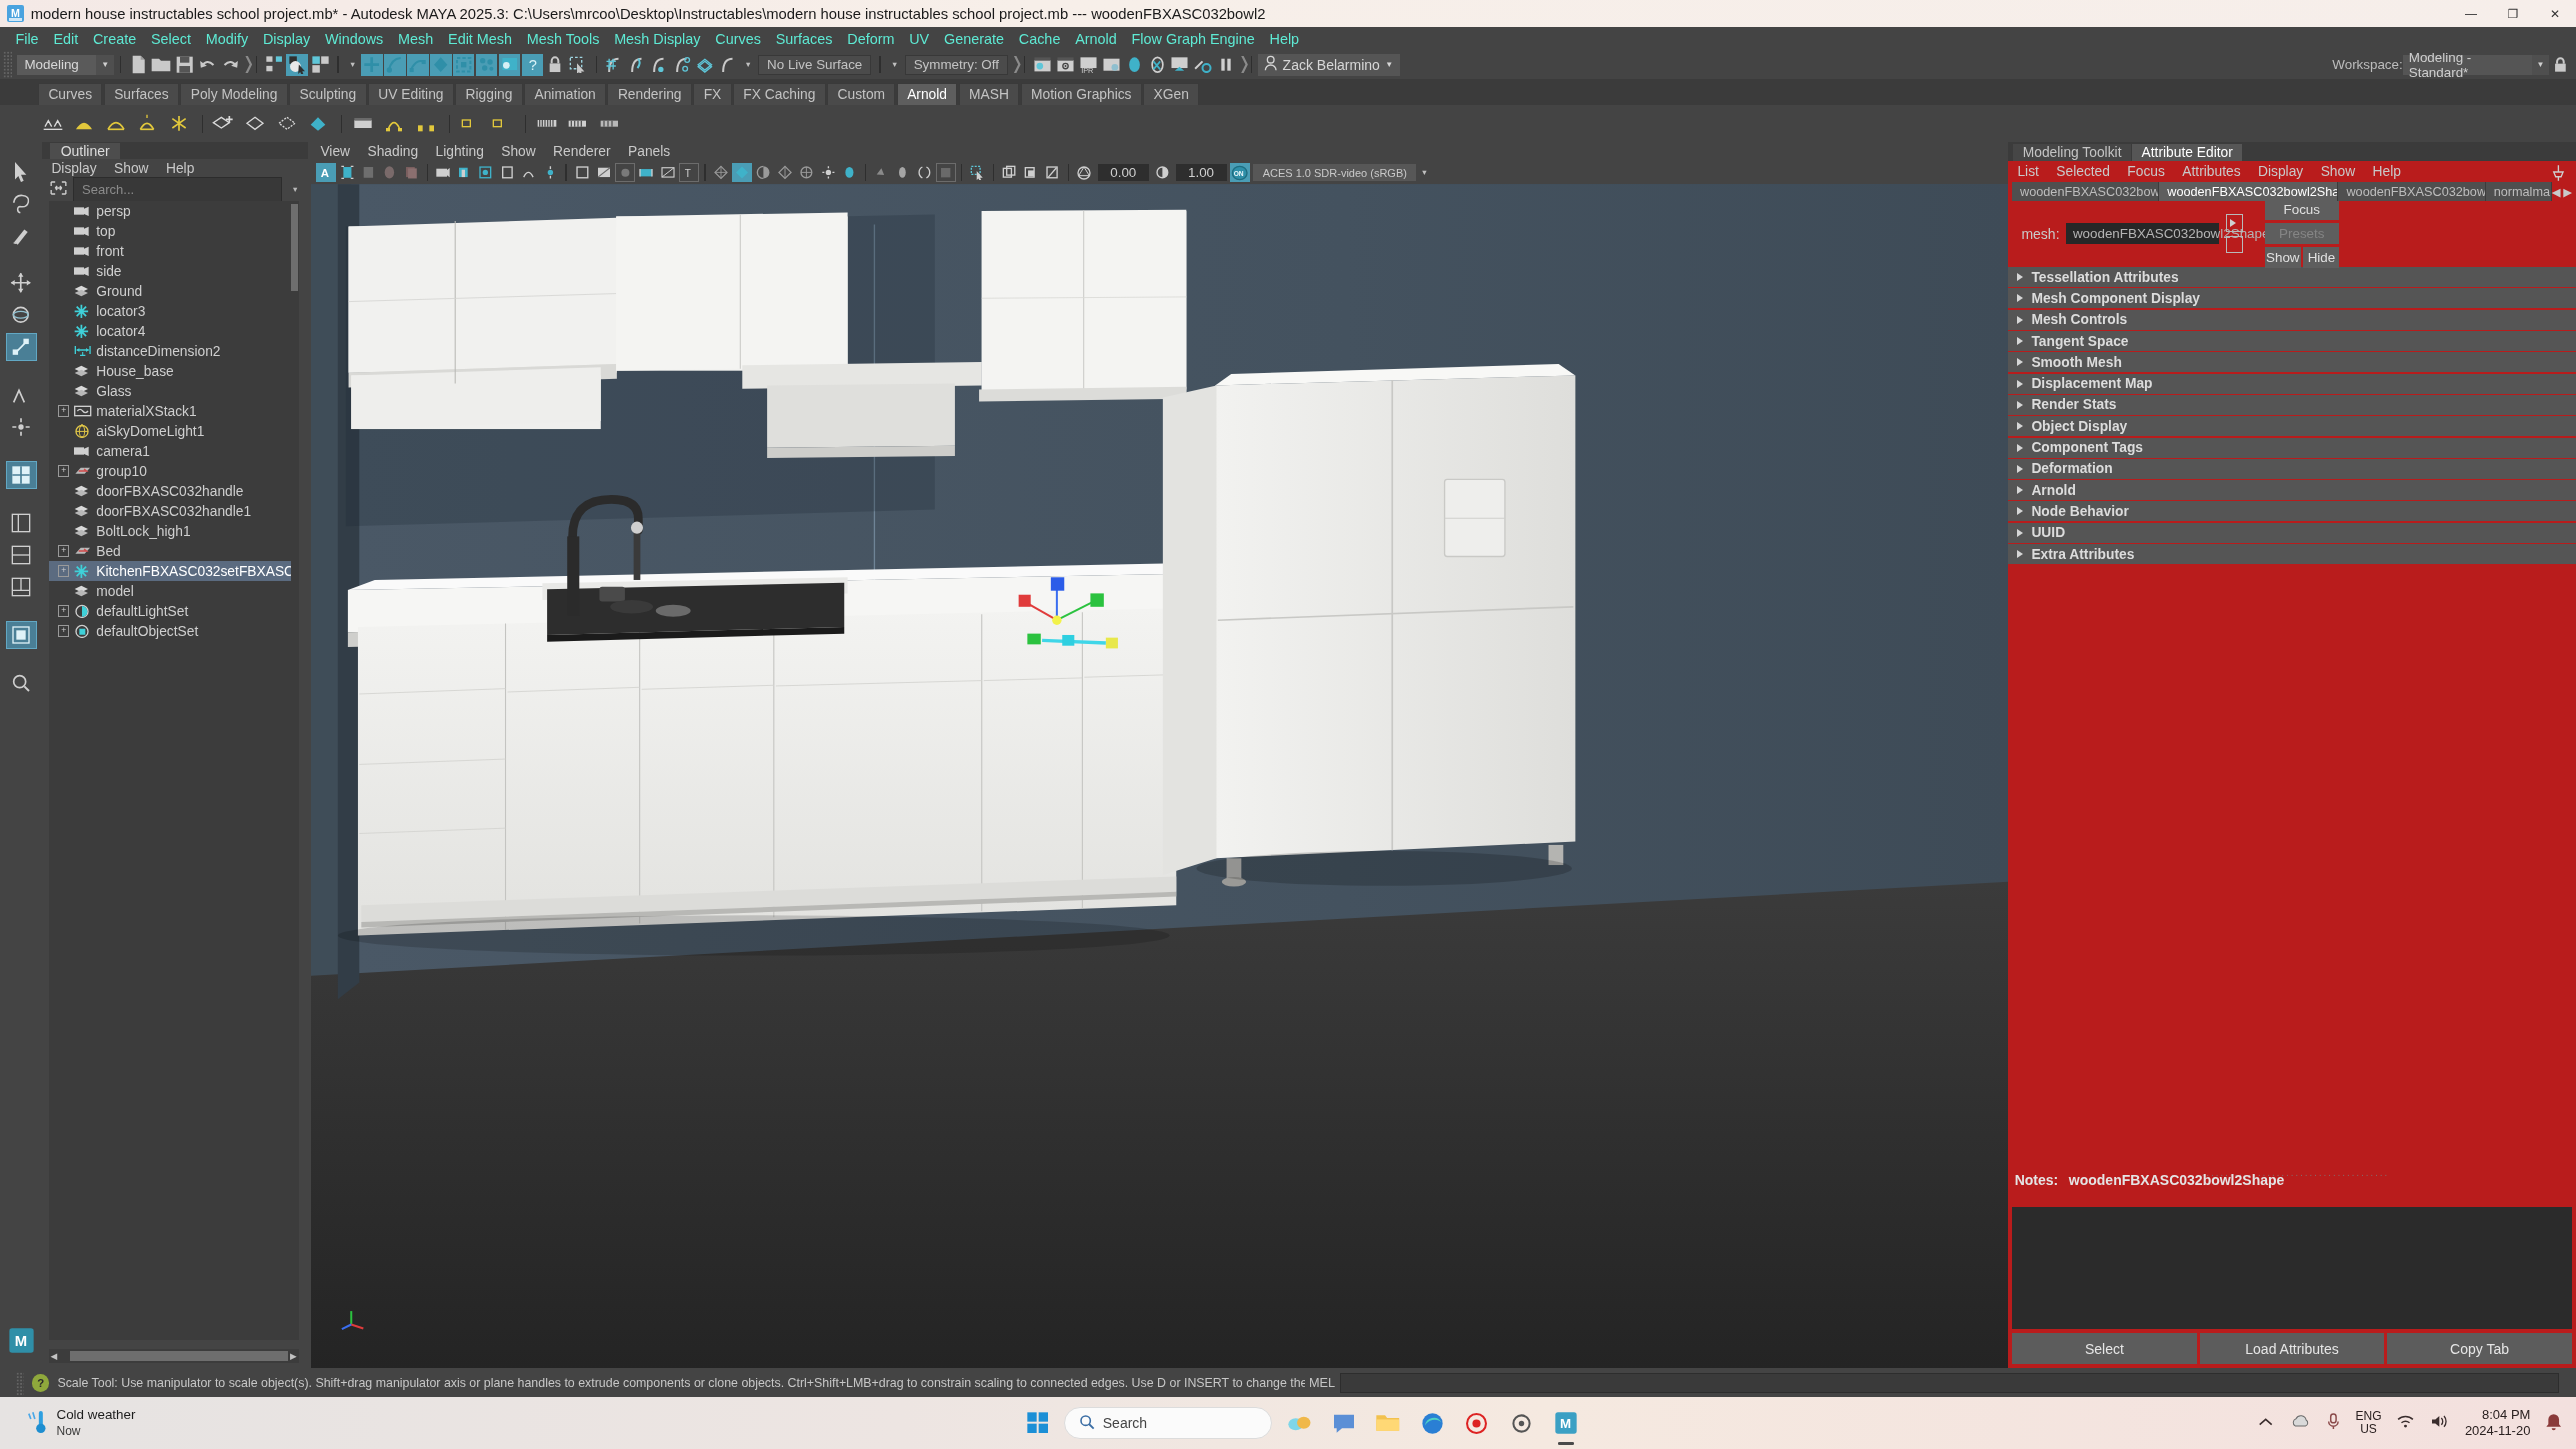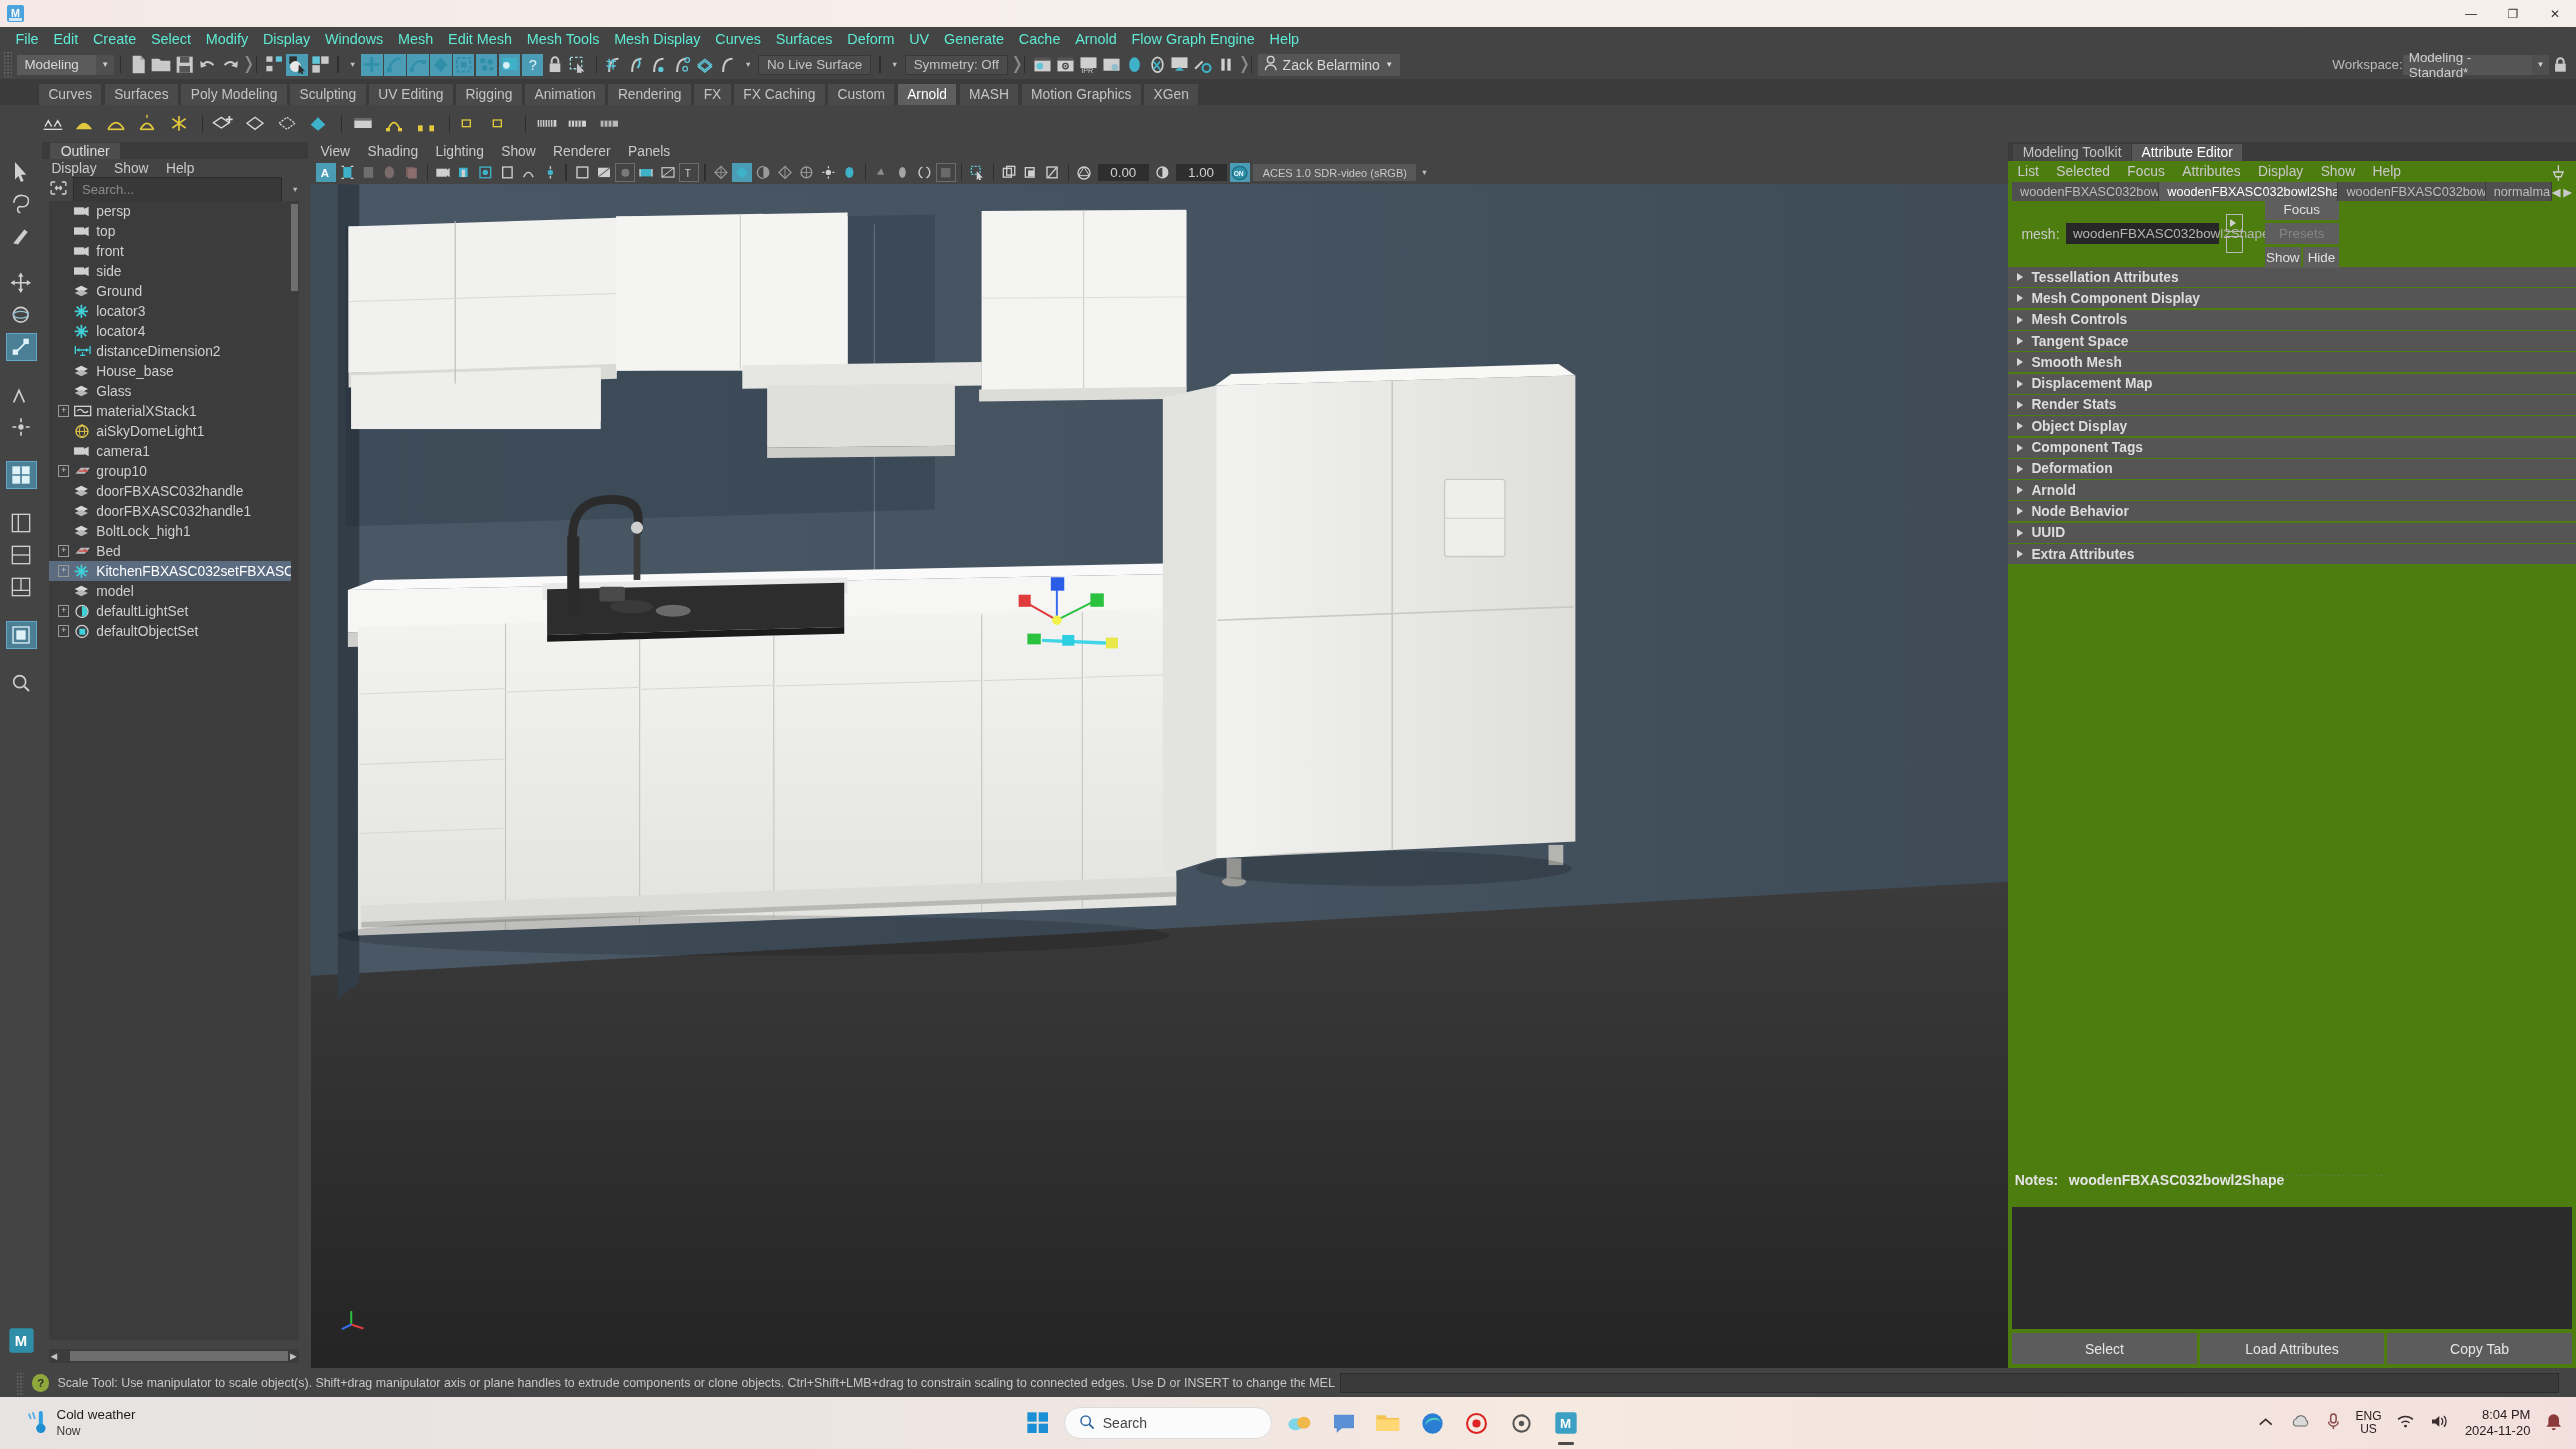--- a/index.html
+++ b/index.html
@@ -255,6 +255,7 @@
 
   <div class="titlebar">
     <div class="titlebar-icon">M<div class="sub"></div></div>
+    <div class="titlebar-text">modern house instructables school project.mb* - Autodesk MAYA 2025.3: C:\Users\mrcoo\Desktop\Instructables\modern house instructables school project.mb   ---   woodenFBXASC032bowl2</div>
     <div class="titlebar-btns">
       <div class="tb-btn">—</div>
       <div class="tb-btn">❐</div>

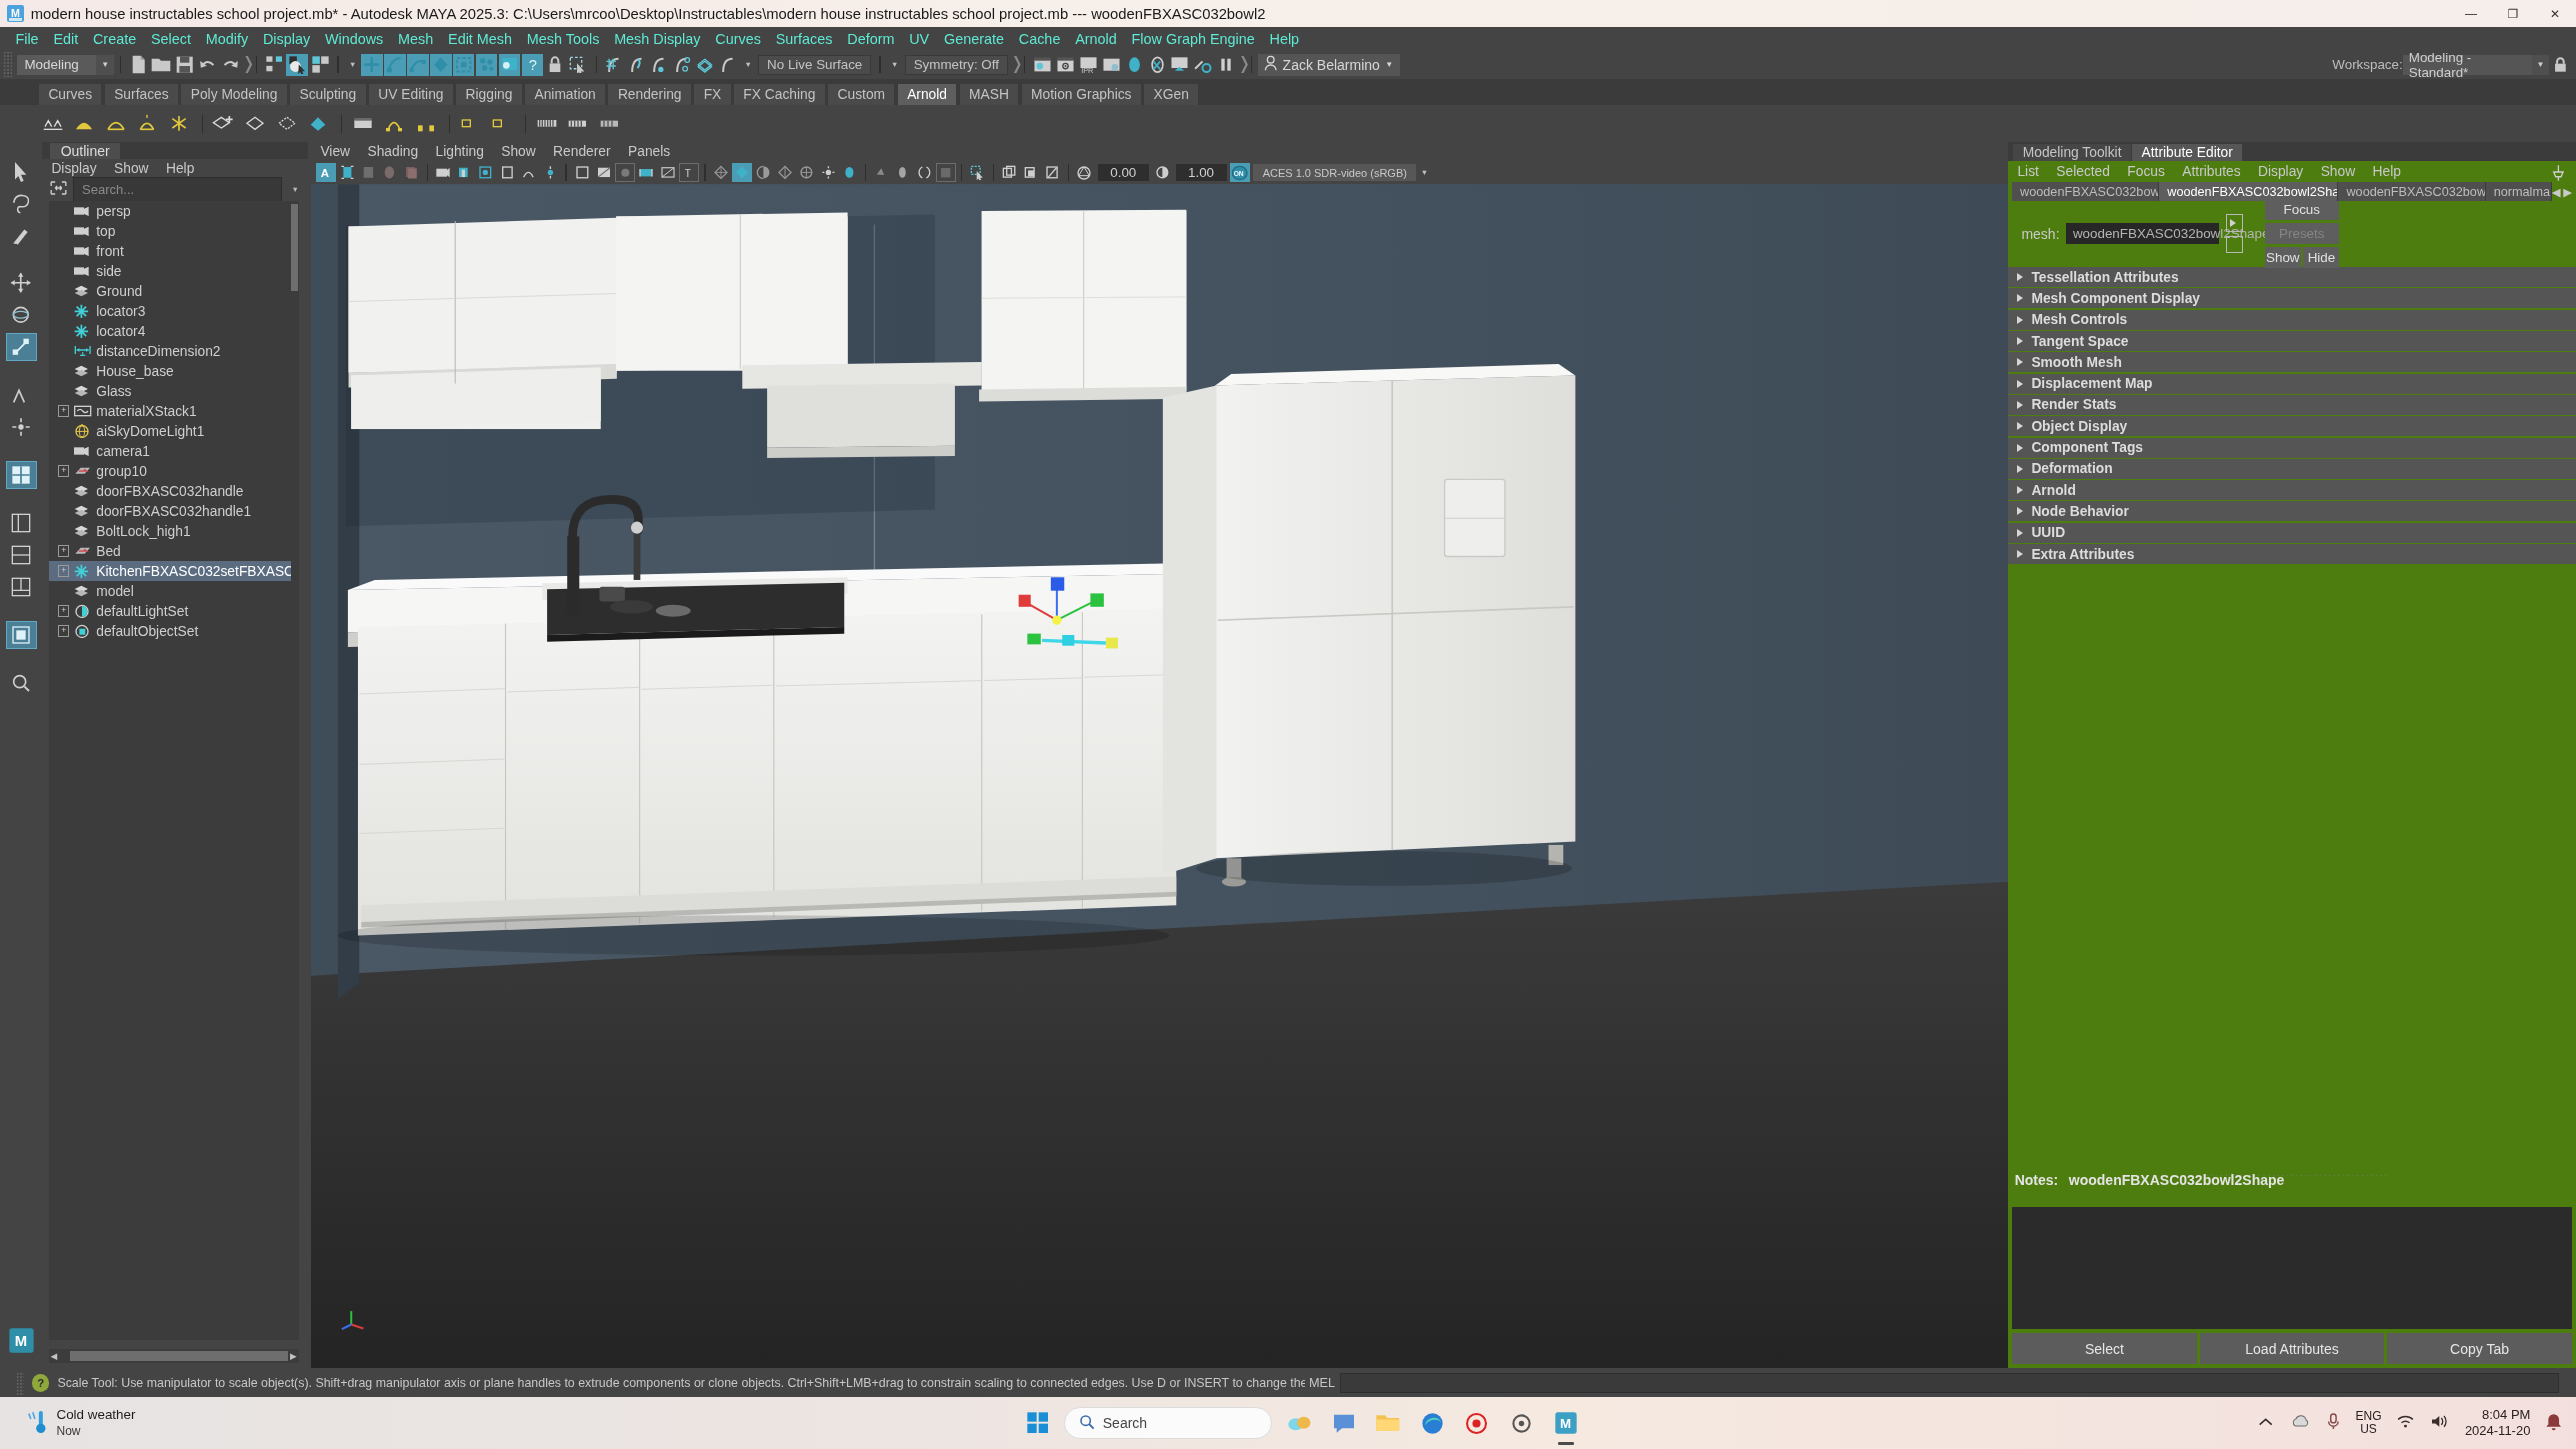--- a/index.html
+++ b/index.html
@@ -166,7 +166,7 @@
 
   
   .rightdock { position:absolute; left:2008px; top:142px; width:568px; height:1226px;
-               background:#4d7c0f;text-align:center; }
+               background:#b91c1c;text-align:center; }
   .ae-tabrow { height:19px; display:flex; align-items:flex-end; padding-left:5.4px;
                background:#3b3b3b; }
   .ae-tab { height:17.4px; padding:0 9.4px; font-size:13.8px; color:#c4c4c4;

